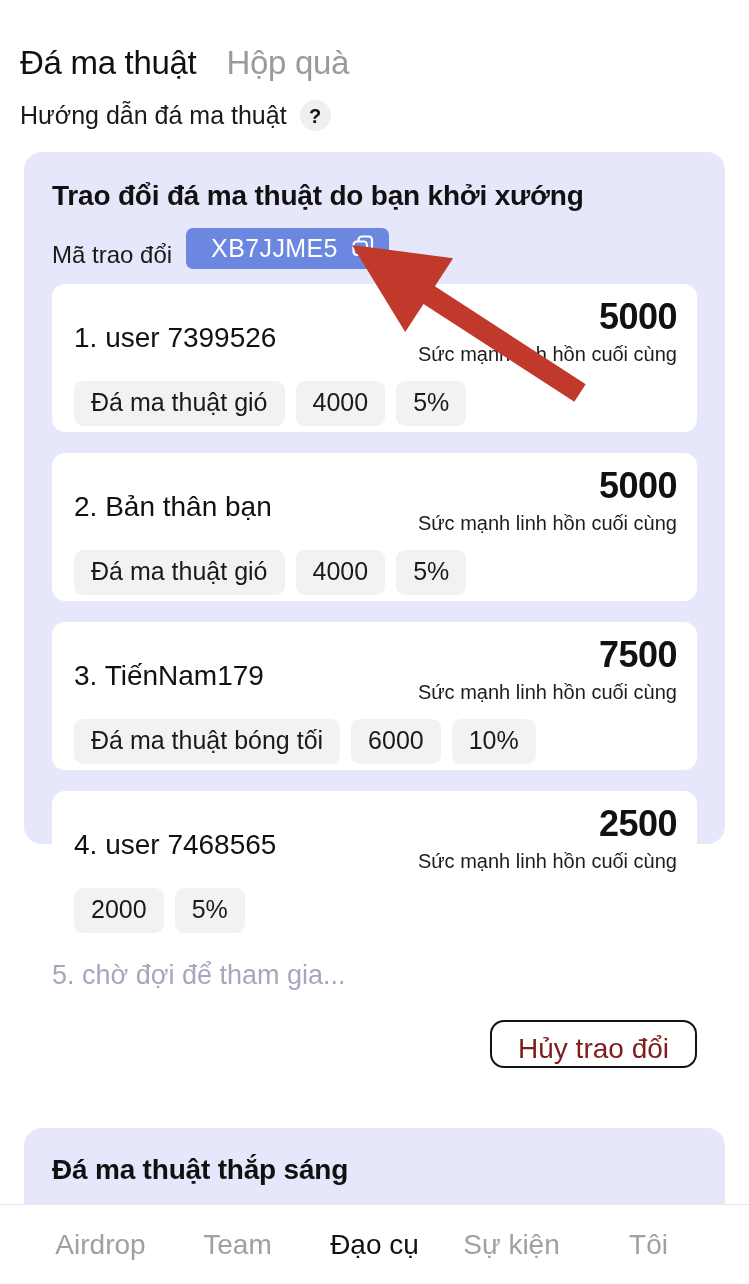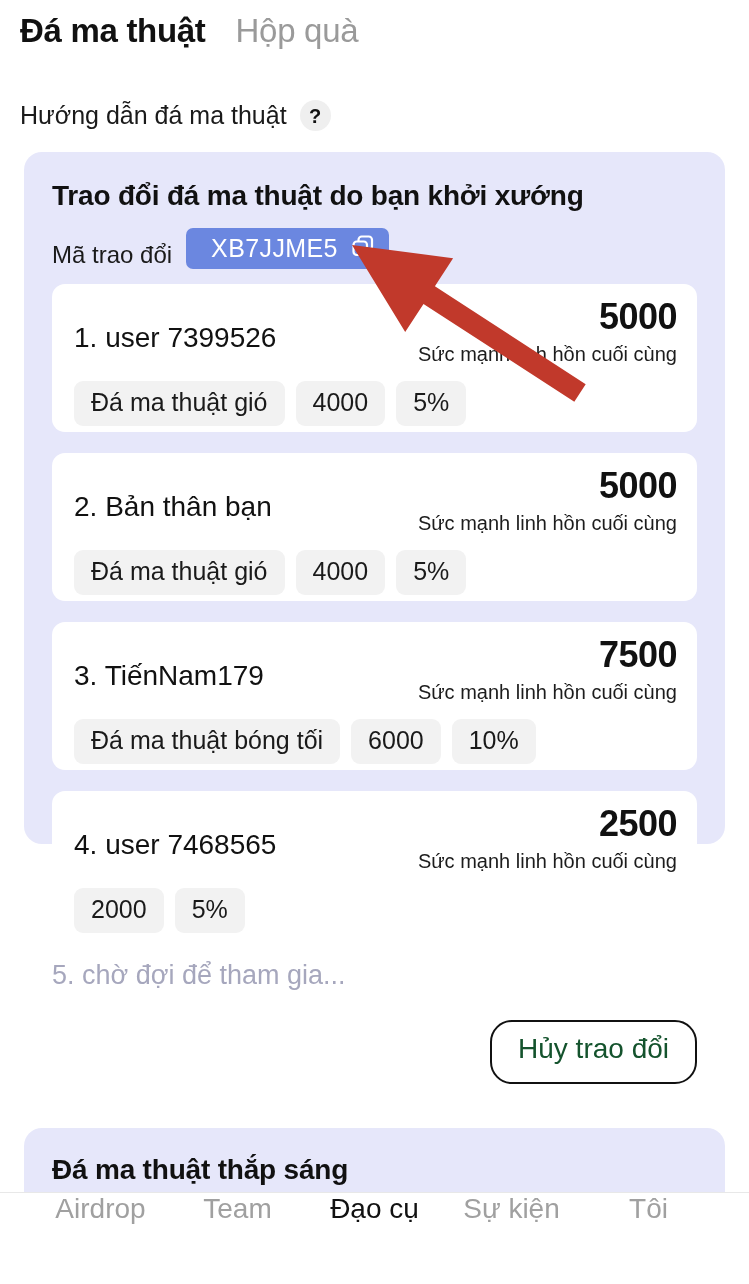--- a/index.html
+++ b/index.html
@@ -35,7 +35,8 @@
   }
   .top-tab.active {
     color: #111111;
-    font-weight: 700;
+    font-weight: 400;
+    margin-top: 32px;
   }
   .top-tab.inactive {
     color: #9a9a9a;

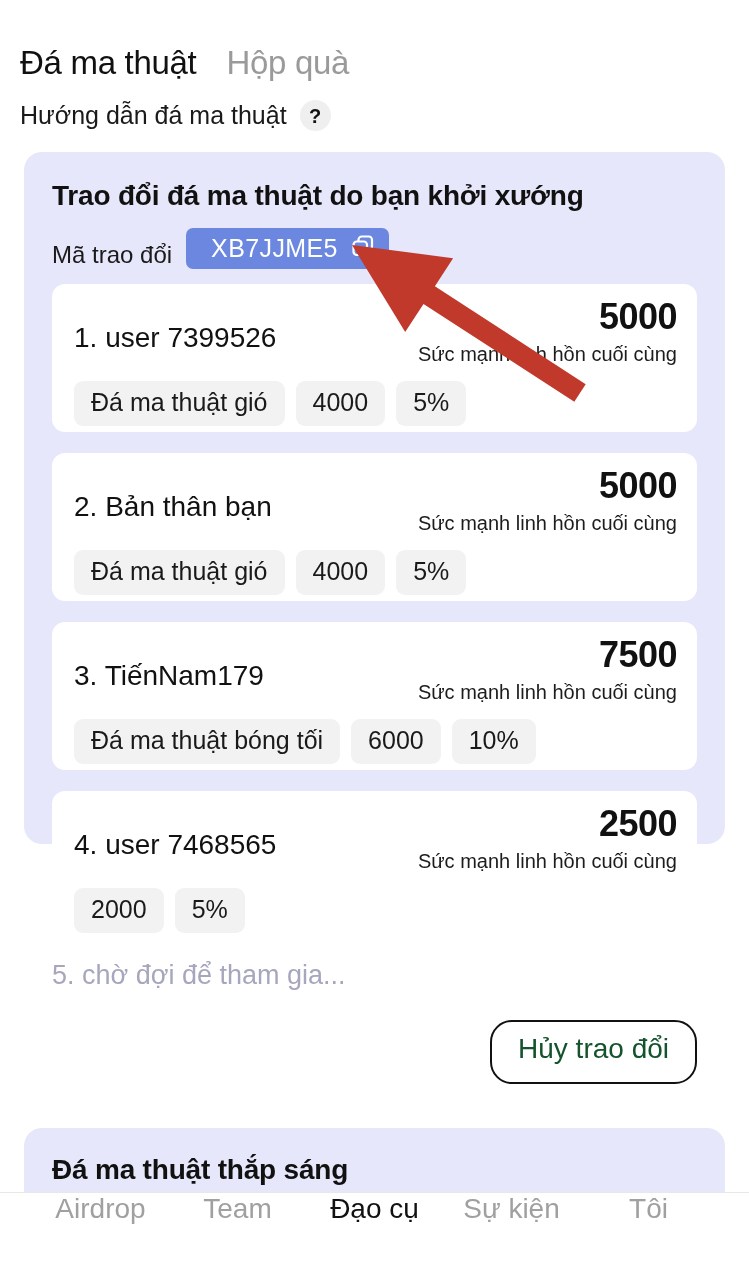--- a/index.html
+++ b/index.html
@@ -207,12 +207,12 @@
     right: 28px;
     top: 868px;
     border: 2px solid #111111;
-    border-radius: 22px;
+    border-radius: 14px;
     background: transparent;
-    padding: 13px 26px 19px 26px;
+    padding: 13px 26px 3px 26px;
     font-family: "Liberation Sans", "DejaVu Sans", sans-serif;
     font-size: 28px;
-    color: #14532d;
+    color: #7f1d1d;
     line-height: 1;
     cursor: pointer;
     white-space: nowrap;

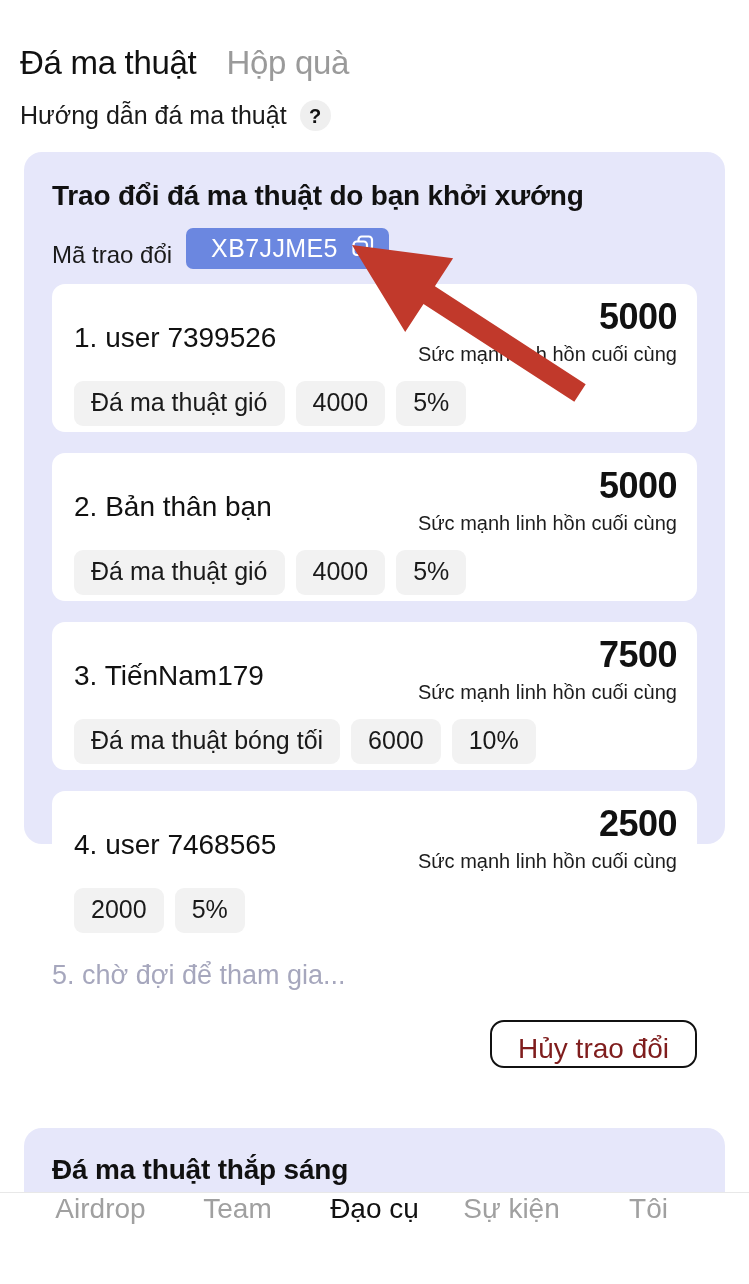--- a/index.html
+++ b/index.html
@@ -234,11 +234,11 @@
     left: 0;
     bottom: 0;
     width: 749px;
-    height: 92px;
+    height: 80px;
     background: #ffffff;
     border-top: 1px solid #e8e8e8;
     display: flex;
-    align-items: flex-start;
+    align-items: center;
     justify-content: space-between;
     padding: 0 32px;
   }

